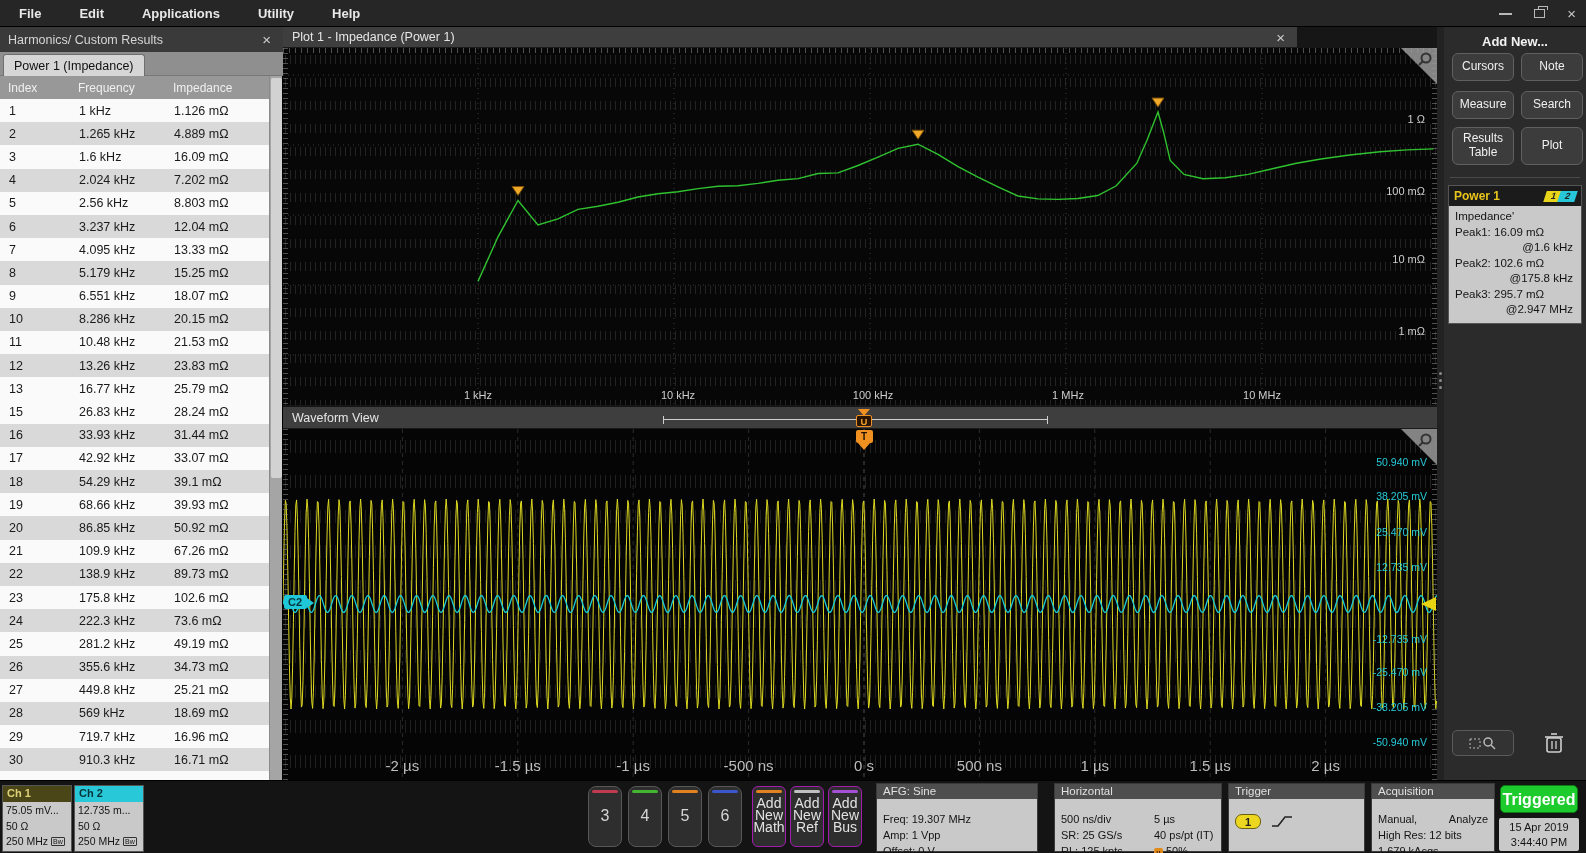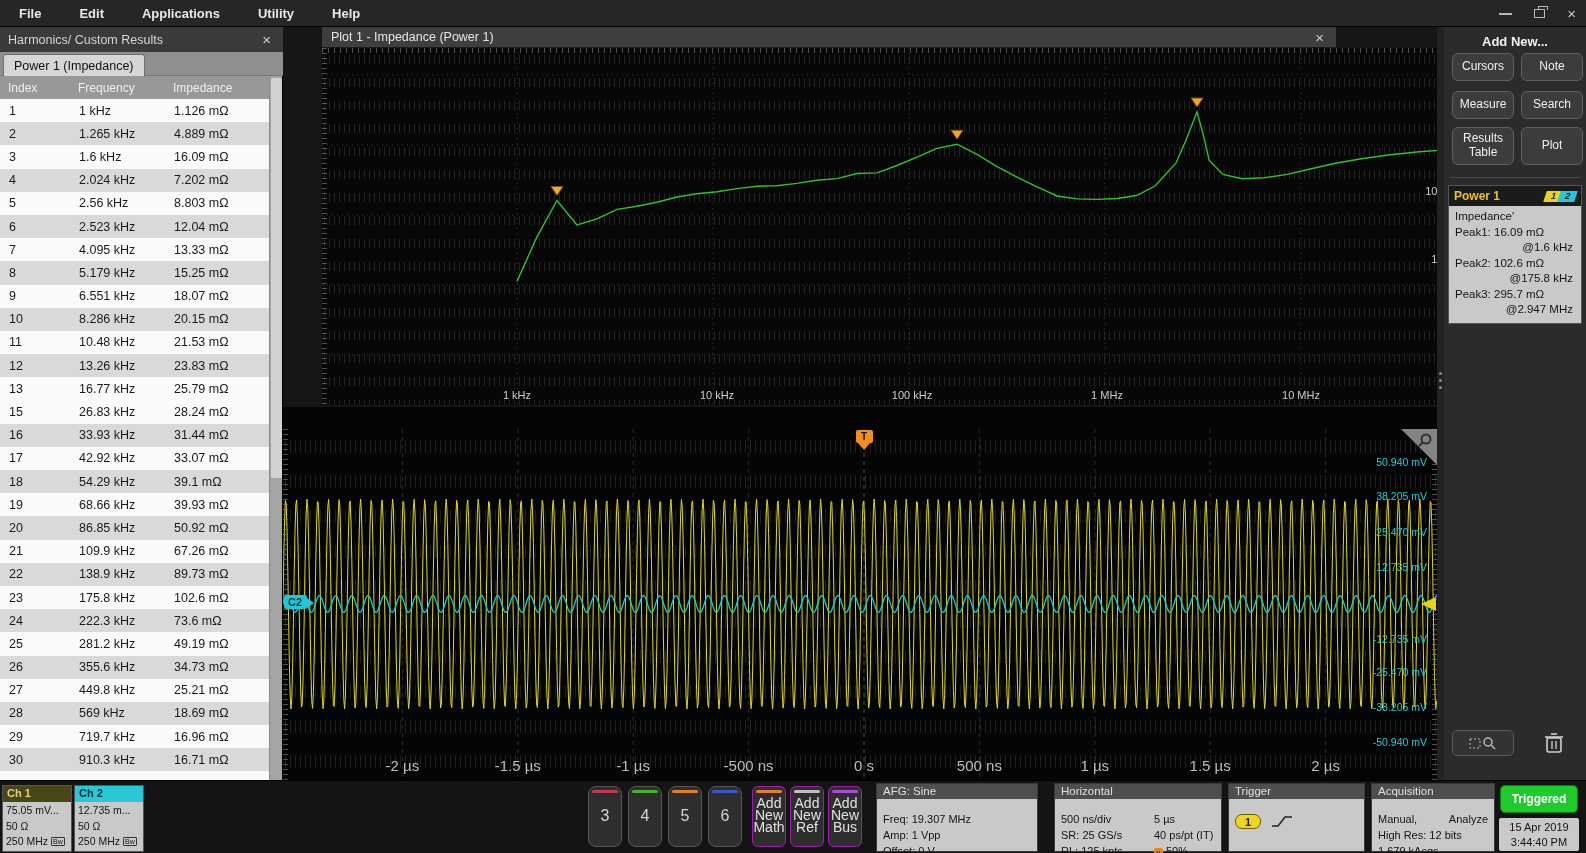--- a/index.html
+++ b/index.html
@@ -36,7 +36,7 @@
   .win-title { position:absolute; left:0; top:0; width:100%; height:21px; background:#3e3e3e; color:#e5e5e5; font-size:12.5px; display:flex; align-items:center; padding:0 9px; border-bottom:1px solid #1a1a1a; }
   .wt-close { margin-left:auto; color:#cccccc; font-size:15px; padding:0 3px; }
 
-  .plot-window { position:absolute; left:283px; top:27px; width:1014px; height:378px; background:#070707;margin-left:39px; }
+  .plot-window { position:absolute; left:283px; top:27px; width:1014px; height:378px; background:#070707; }
   .plot-grid { position:absolute; left:0; top:21px; width:1154px; height:357px; background:#070707;
     background-image:radial-gradient(#232323 0.9px, transparent 1px); background-size:5px 23px; }
   .ruler-top { position:absolute; top:0; left:0; right:0; height:5px; background:repeating-linear-gradient(90deg,#8a8a8a 0 1px,transparent 1px 6px); opacity:.55; }

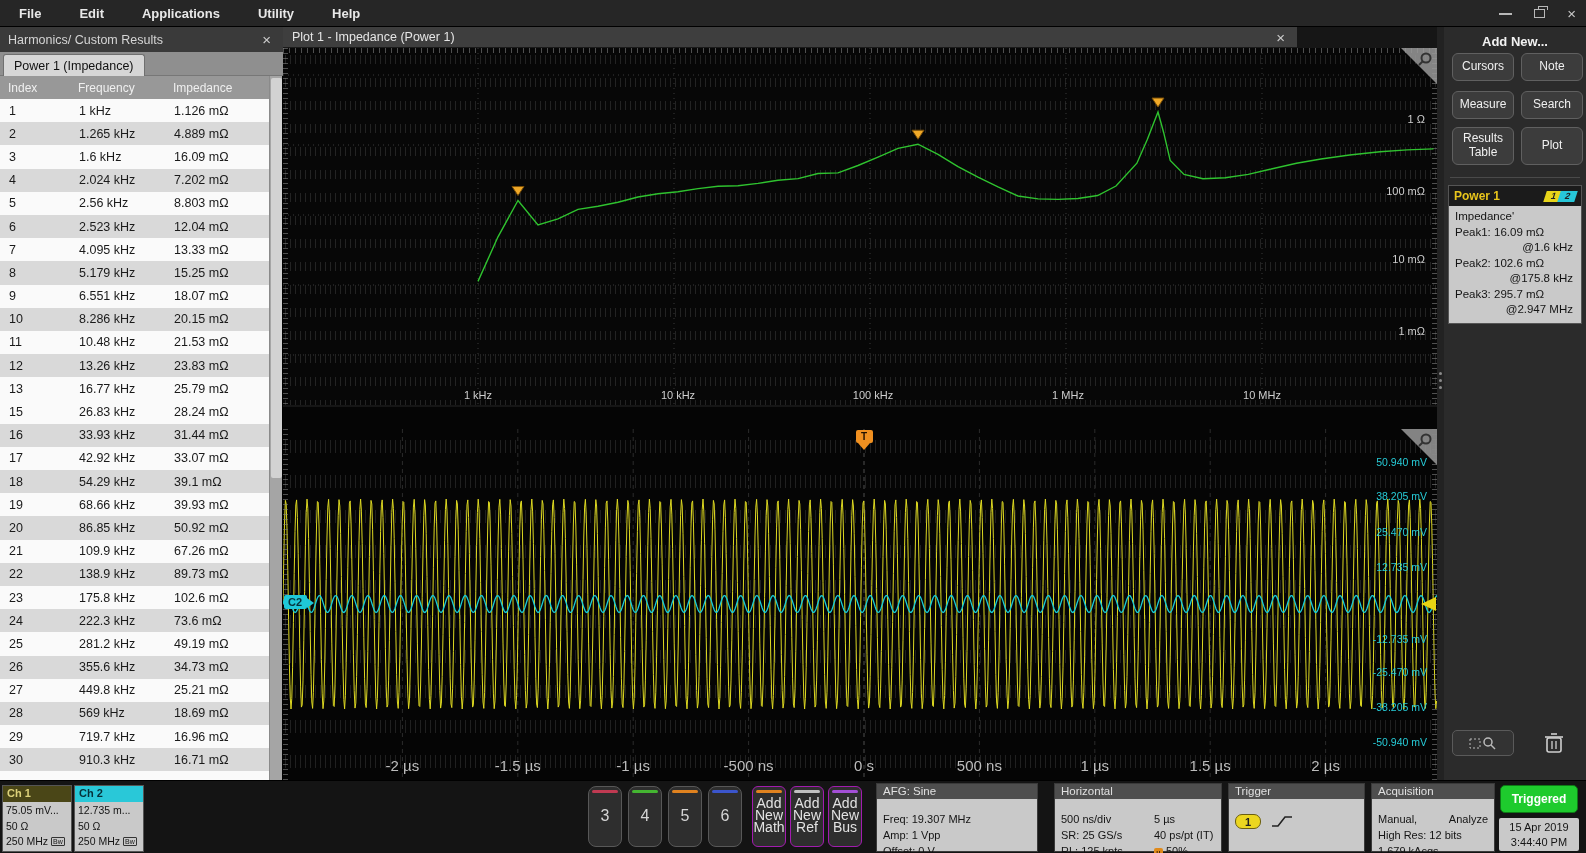--- a/index.html
+++ b/index.html
@@ -169,7 +169,7 @@
         </div>
         <div class="t-row odd">
           <span>6</span>
-          <span>2.523 kHz</span>
+          <span>3.237 kHz</span>
           <span>12.04 mΩ</span>
         </div>
         <div class="t-row even">

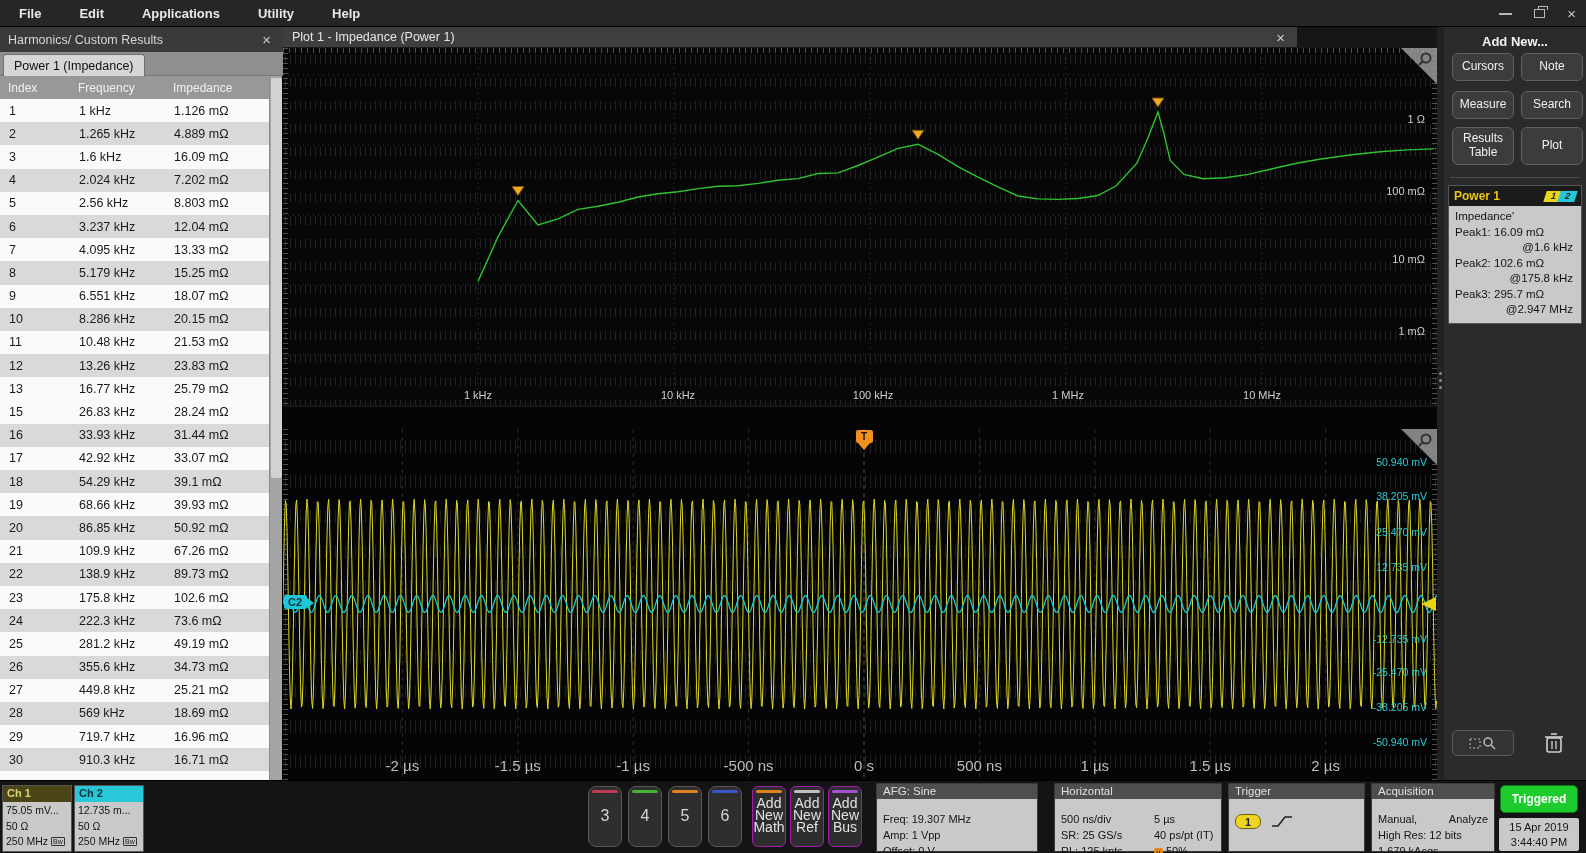--- a/index.html
+++ b/index.html
@@ -336,6 +336,14 @@
   </div>
 
   <div class="wave-window">
+    <div class="win-title wave-title">
+      <span>Waveform View</span>
+      <div class="bracket"></div>
+      <div class="u-marker">
+        <div class="u-tri"></div>
+        <div class="u-box">U</div>
+      </div>
+    </div>
     <div class="wave-grid" id="wave-grid">
       <svg id="wave-svg" width="1154" height="351" style="position:absolute;left:0;top:0;">
           <line x1="119.39999999999998" y1="0" x2="119.39999999999998" y2="351" stroke="#2c2c2c" stroke-width="1" stroke-dasharray="4 4"></line>

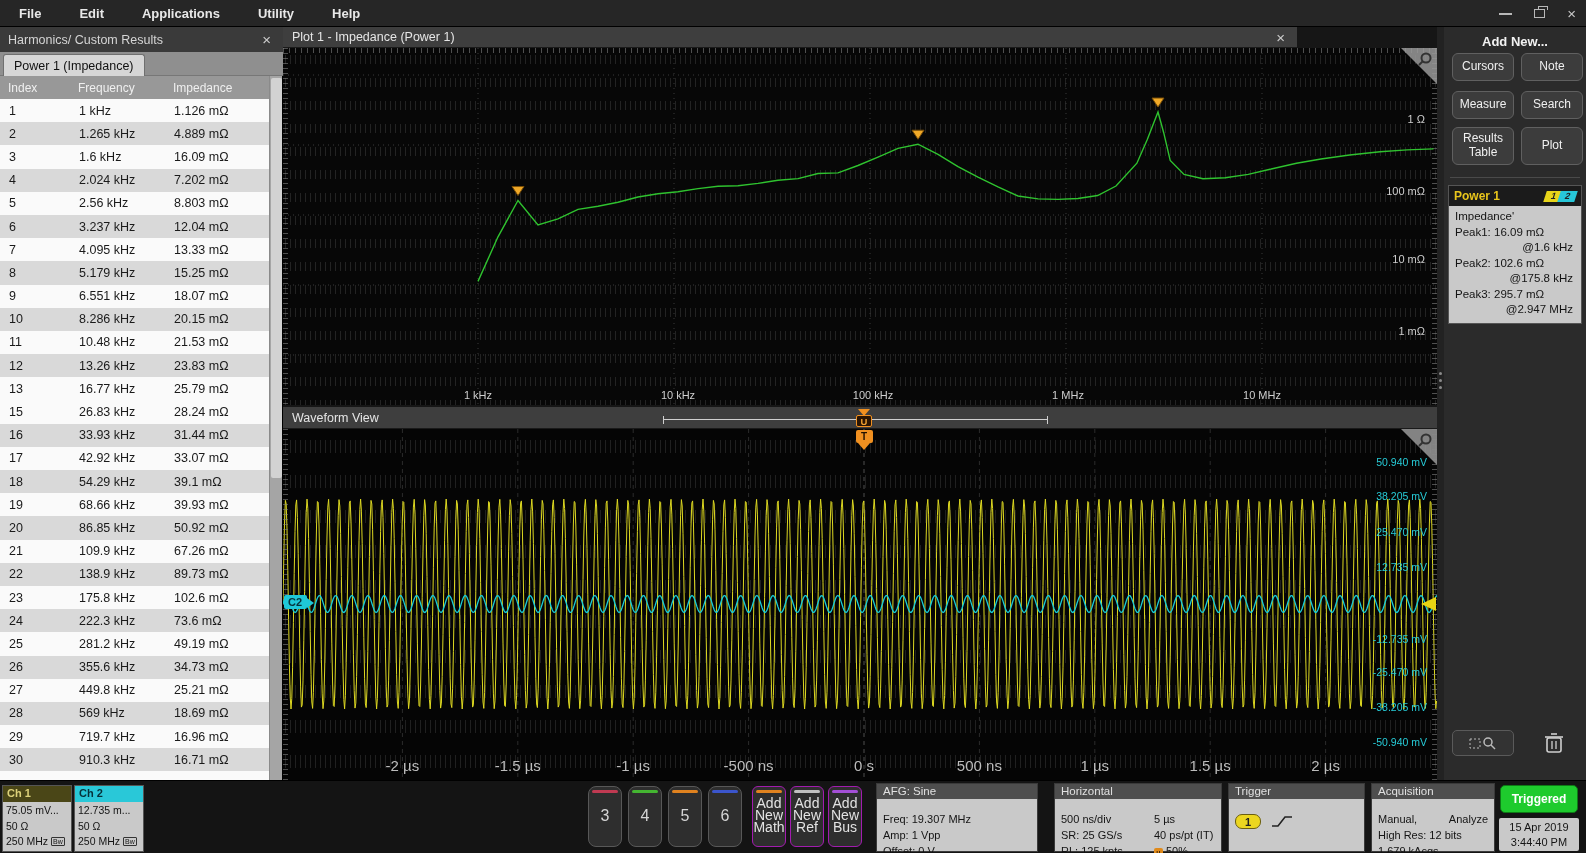--- a/index.html
+++ b/index.html
@@ -105,7 +105,7 @@
   .user-icon { display:inline-block; width:9px; height:9px; background:#e08a1a; border-radius:2px; color:#3a2000; font-size:7px; line-height:9px; text-align:center; vertical-align:0px; margin-right:3px; font-weight:bold; }
   .trig-chip { display:inline-block; width:26px; height:15px; background:#ecd620; border:1px solid #6a5e10; border-radius:7px; color:#222; font-size:11px; font-weight:bold; text-align:center; line-height:14px; margin-top:3px; }
   .acq-row1 { display:flex; justify-content:space-between; }
-  .triggered-btn { position:absolute; left:1500px; top:4px; width:78px; height:28px; background:#1ecb2d; border:1px solid #0e7a16; border-radius:5px; color:#ffffff; font-weight:bold; font-size:12px; text-align:center; line-height:27px; }
+  .triggered-btn { position:absolute; left:1500px; top:4px; width:78px; height:28px; background:#1ecb2d; border:1px solid #0e7a16; border-radius:5px; color:#ffffff; font-weight:bold; font-size:16px; text-align:center; line-height:27px; }
   .datetime { position:absolute; left:1499px; top:37px; width:80px; height:33px; background:#c9c9c9; border-radius:2px; color:#141414; font-size:11px; text-align:center; line-height:15px; padding-top:2px; }
 </style>
 </head>

